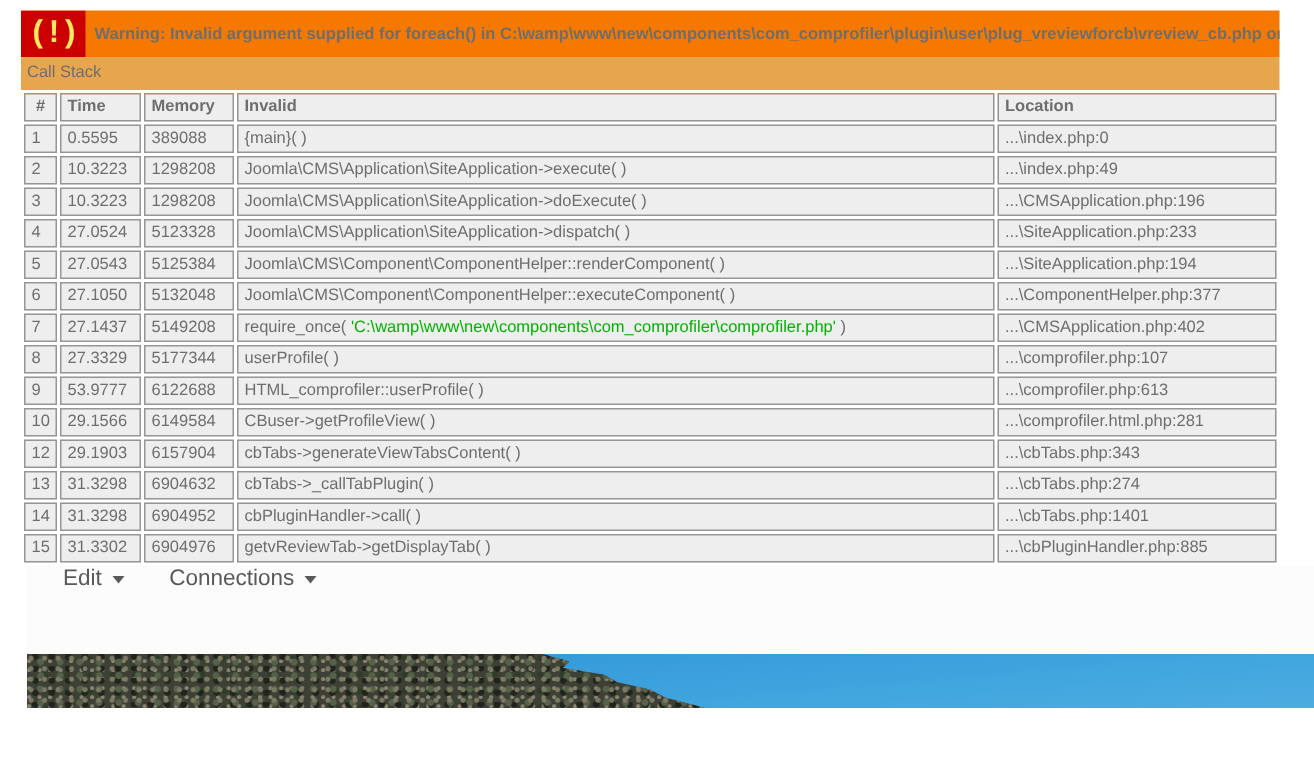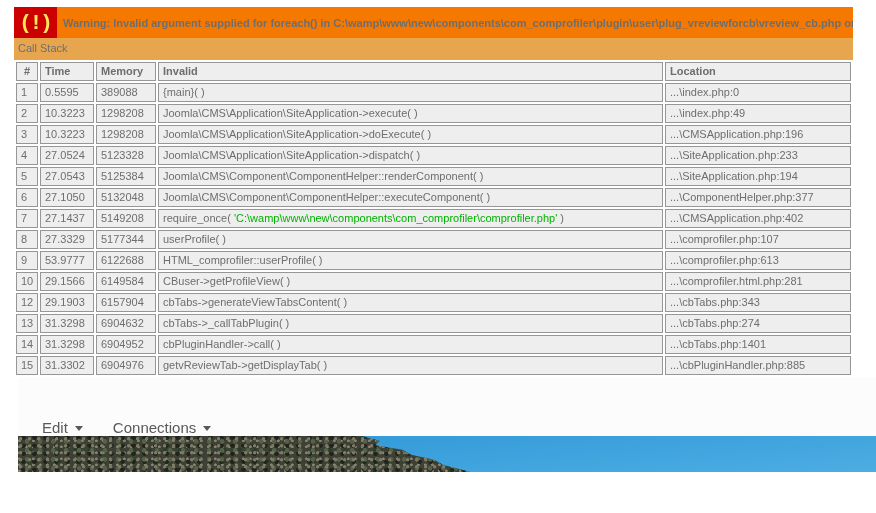--- a/index.html
+++ b/index.html
@@ -48,7 +48,7 @@
   
   .menu-bar {
     margin-left:18px; height:59px; background:#fcfcfc;
-    display:flex; align-items:flex-end; padding-left:24px; gap:30px;
+    display:flex; align-items:flex-start; padding-left:24px; gap:30px;
   }
   .menu-item {
     font-size:15px; color:#595959; cursor:pointer; display:flex;

